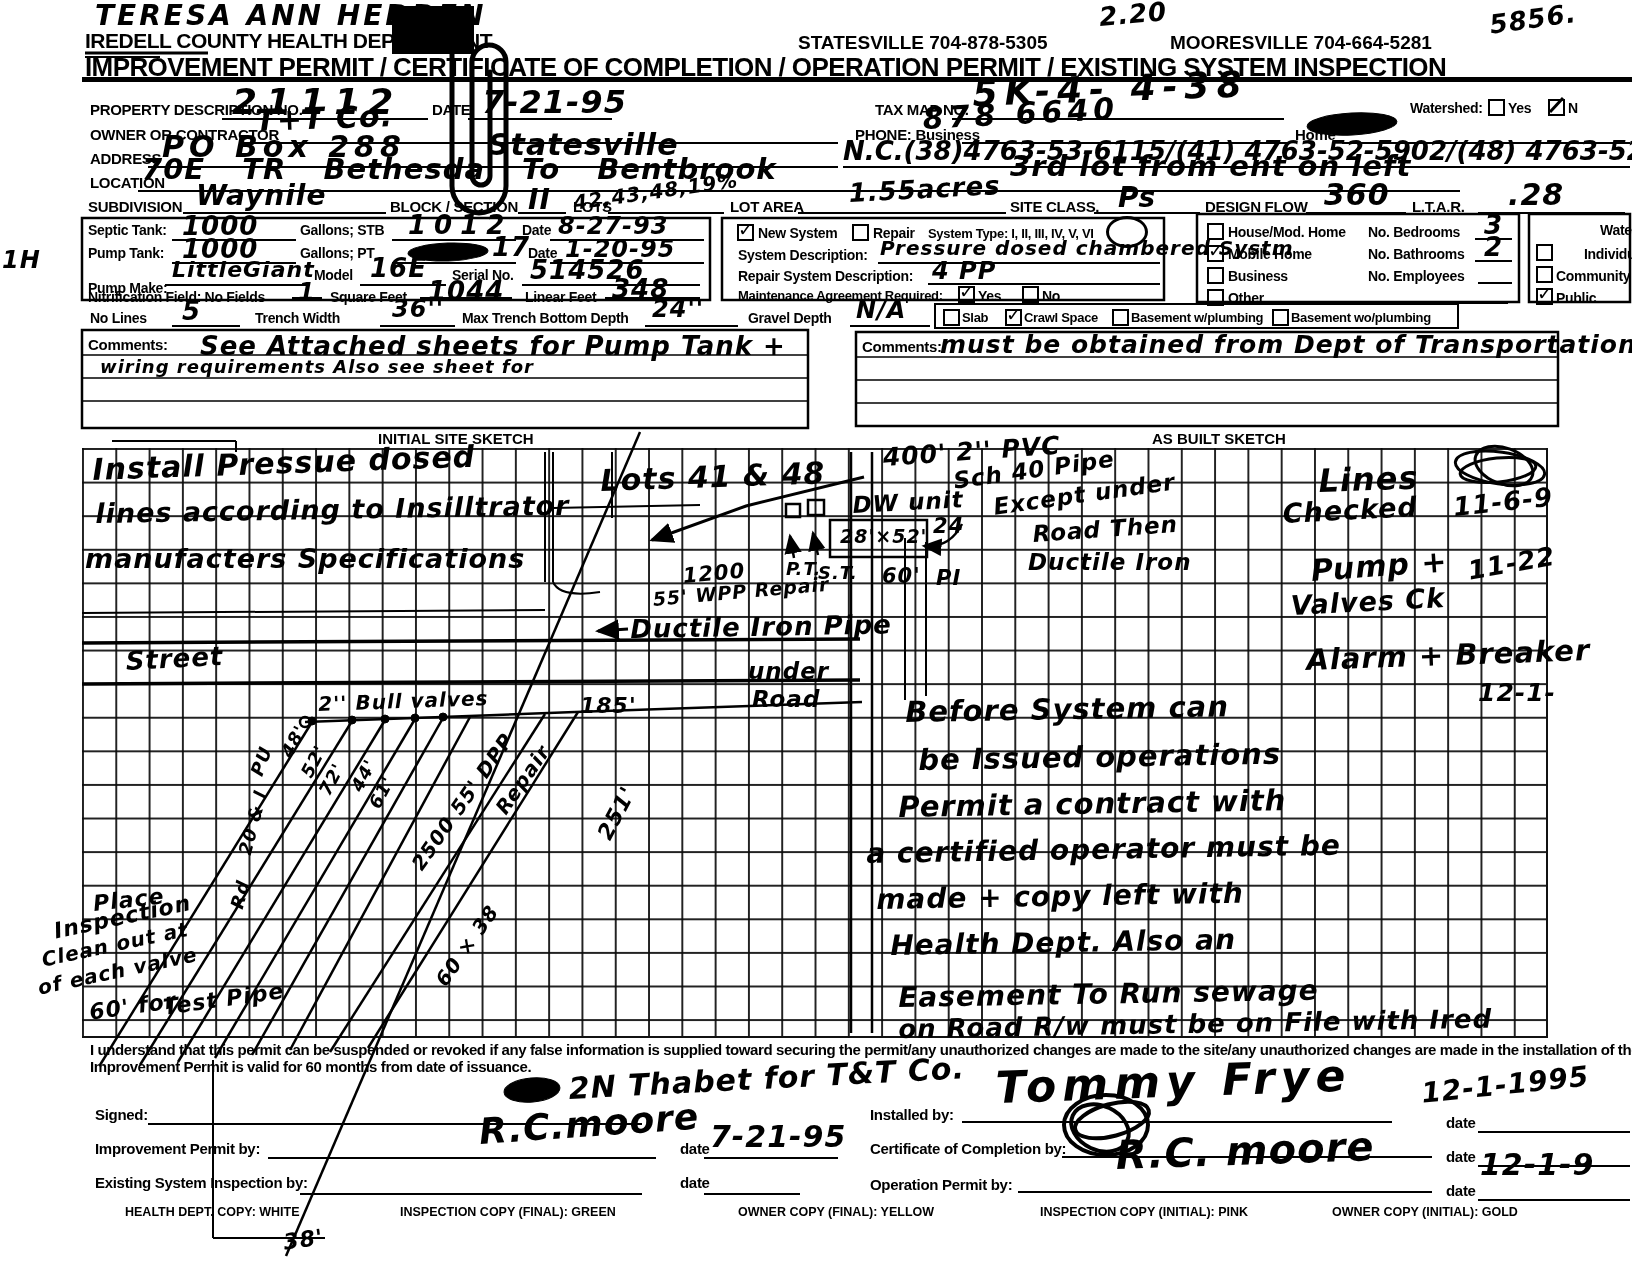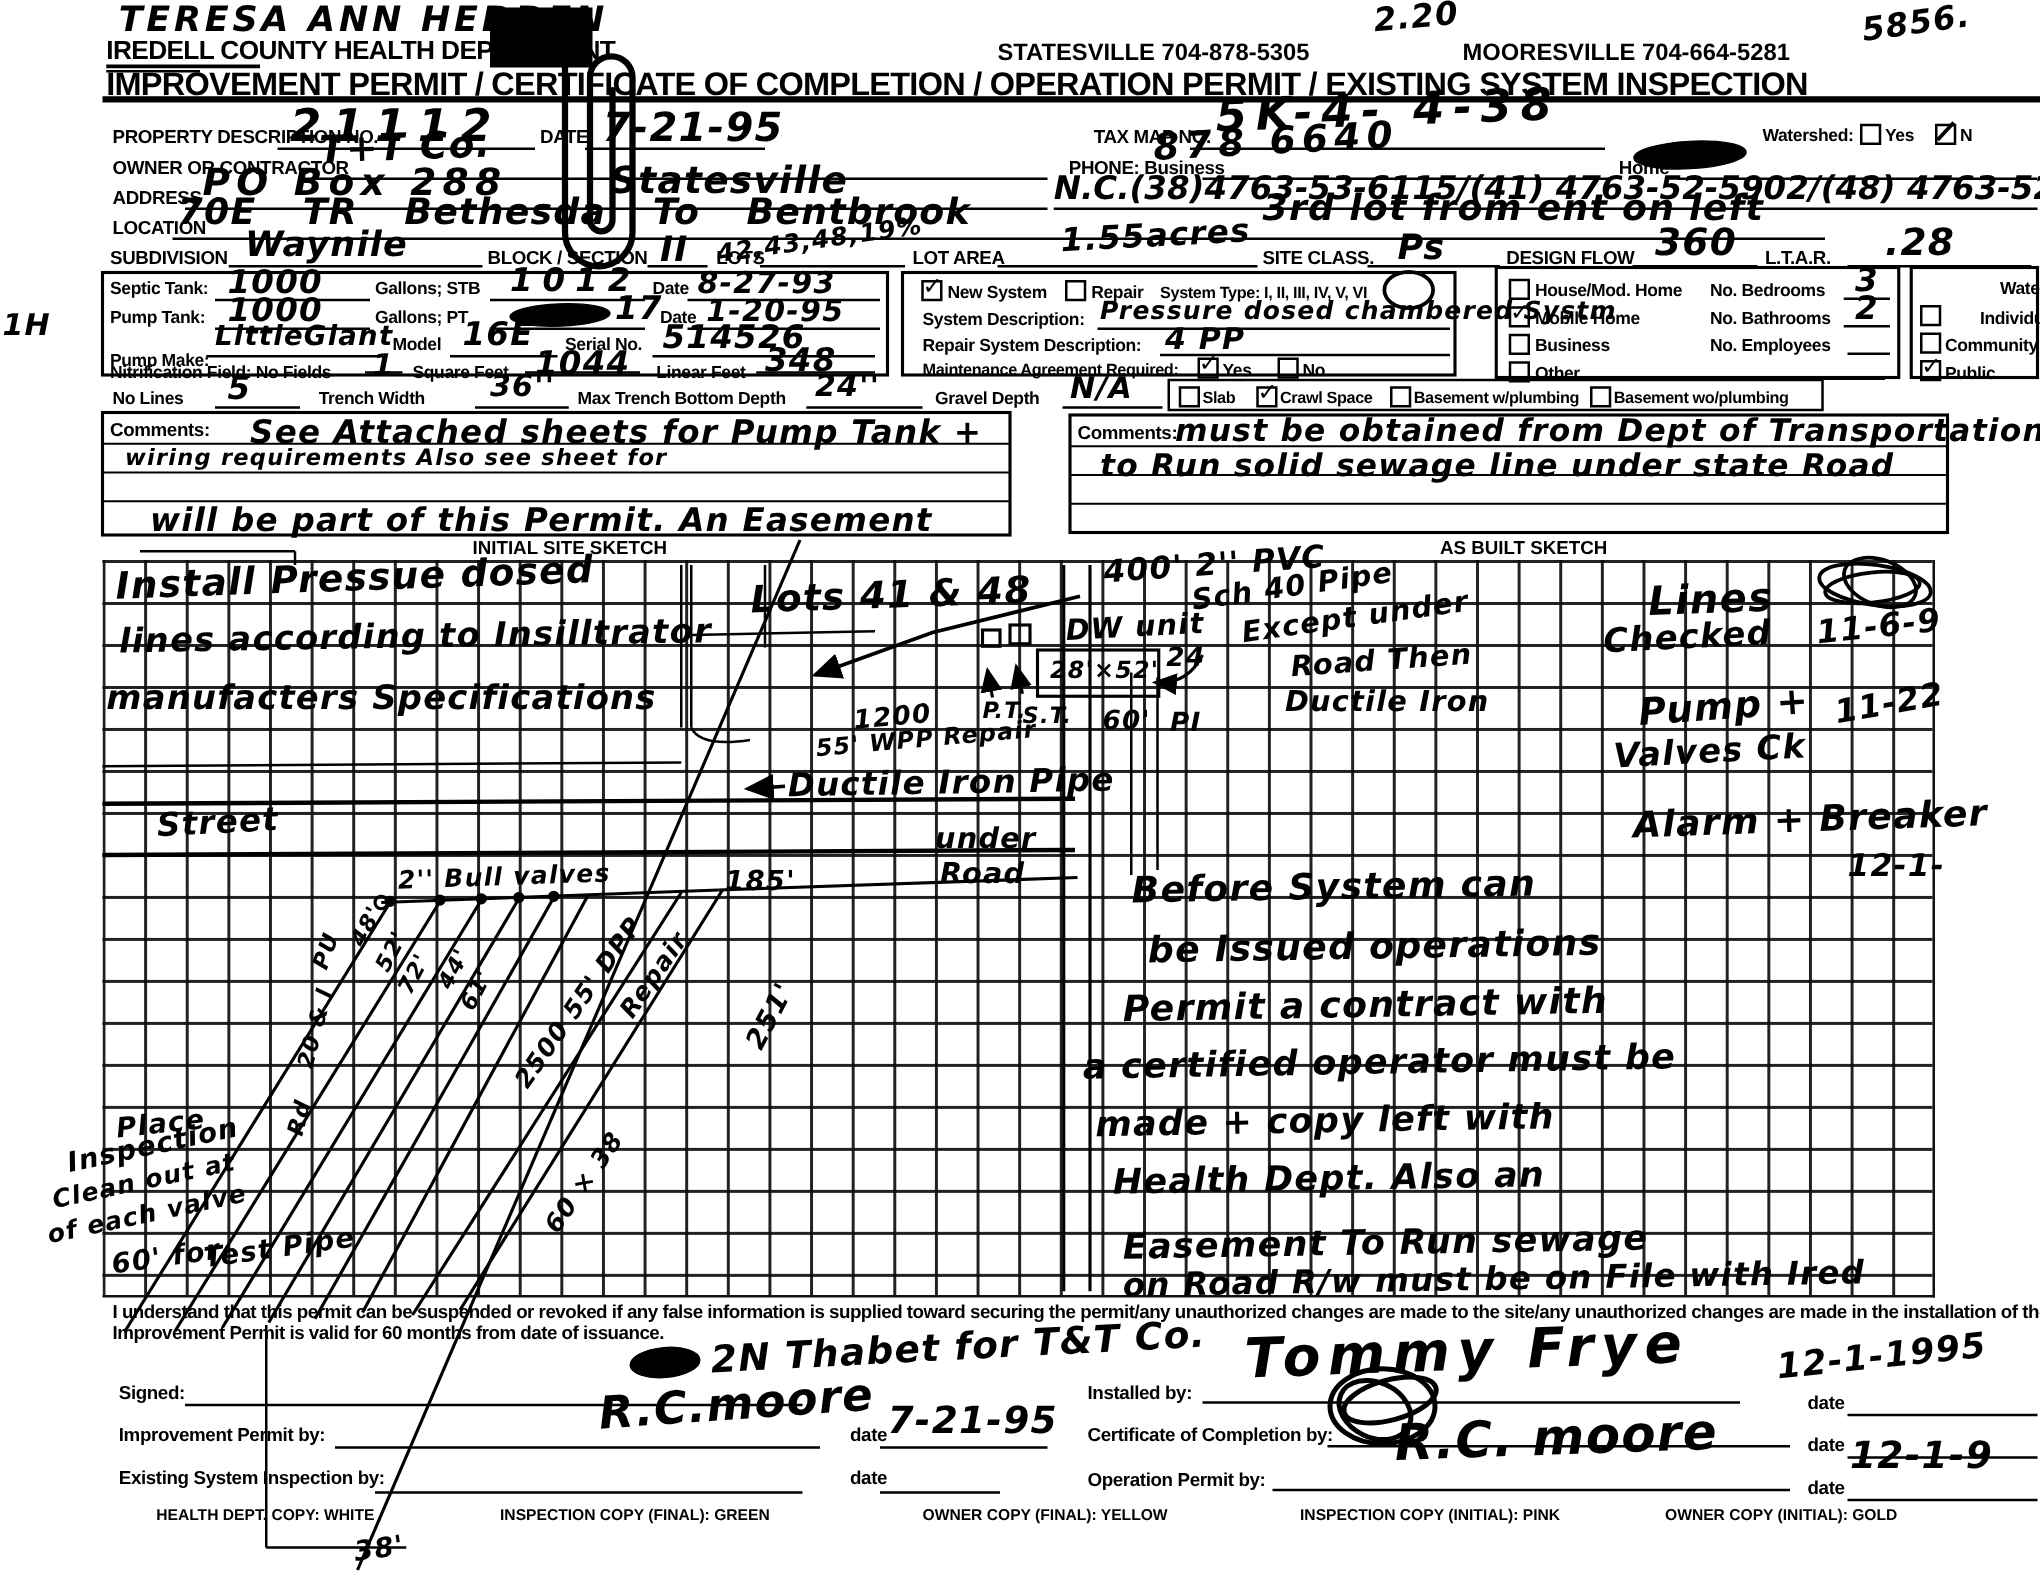--- a/index.html
+++ b/index.html
@@ -175,7 +175,6 @@
 
   <div class="abs lbl big" style="left:862px;top:338px;">Comments:</div>
   <div class="abs hw" style="left:940px;top:332px;font-size:25px;">must be obtained from Dept of Transportation</div>
-  <div class="abs hw" style="left:880px;top:360px;font-size:25px;">to Run solid sewage line under state Road</div>
 
   <div class="abs lbl big" style="left:378px;top:430px;letter-spacing:0;">INITIAL SITE SKETCH</div>
   <div class="abs lbl big" style="left:1152px;top:430px;letter-spacing:0;">AS BUILT SKETCH</div>

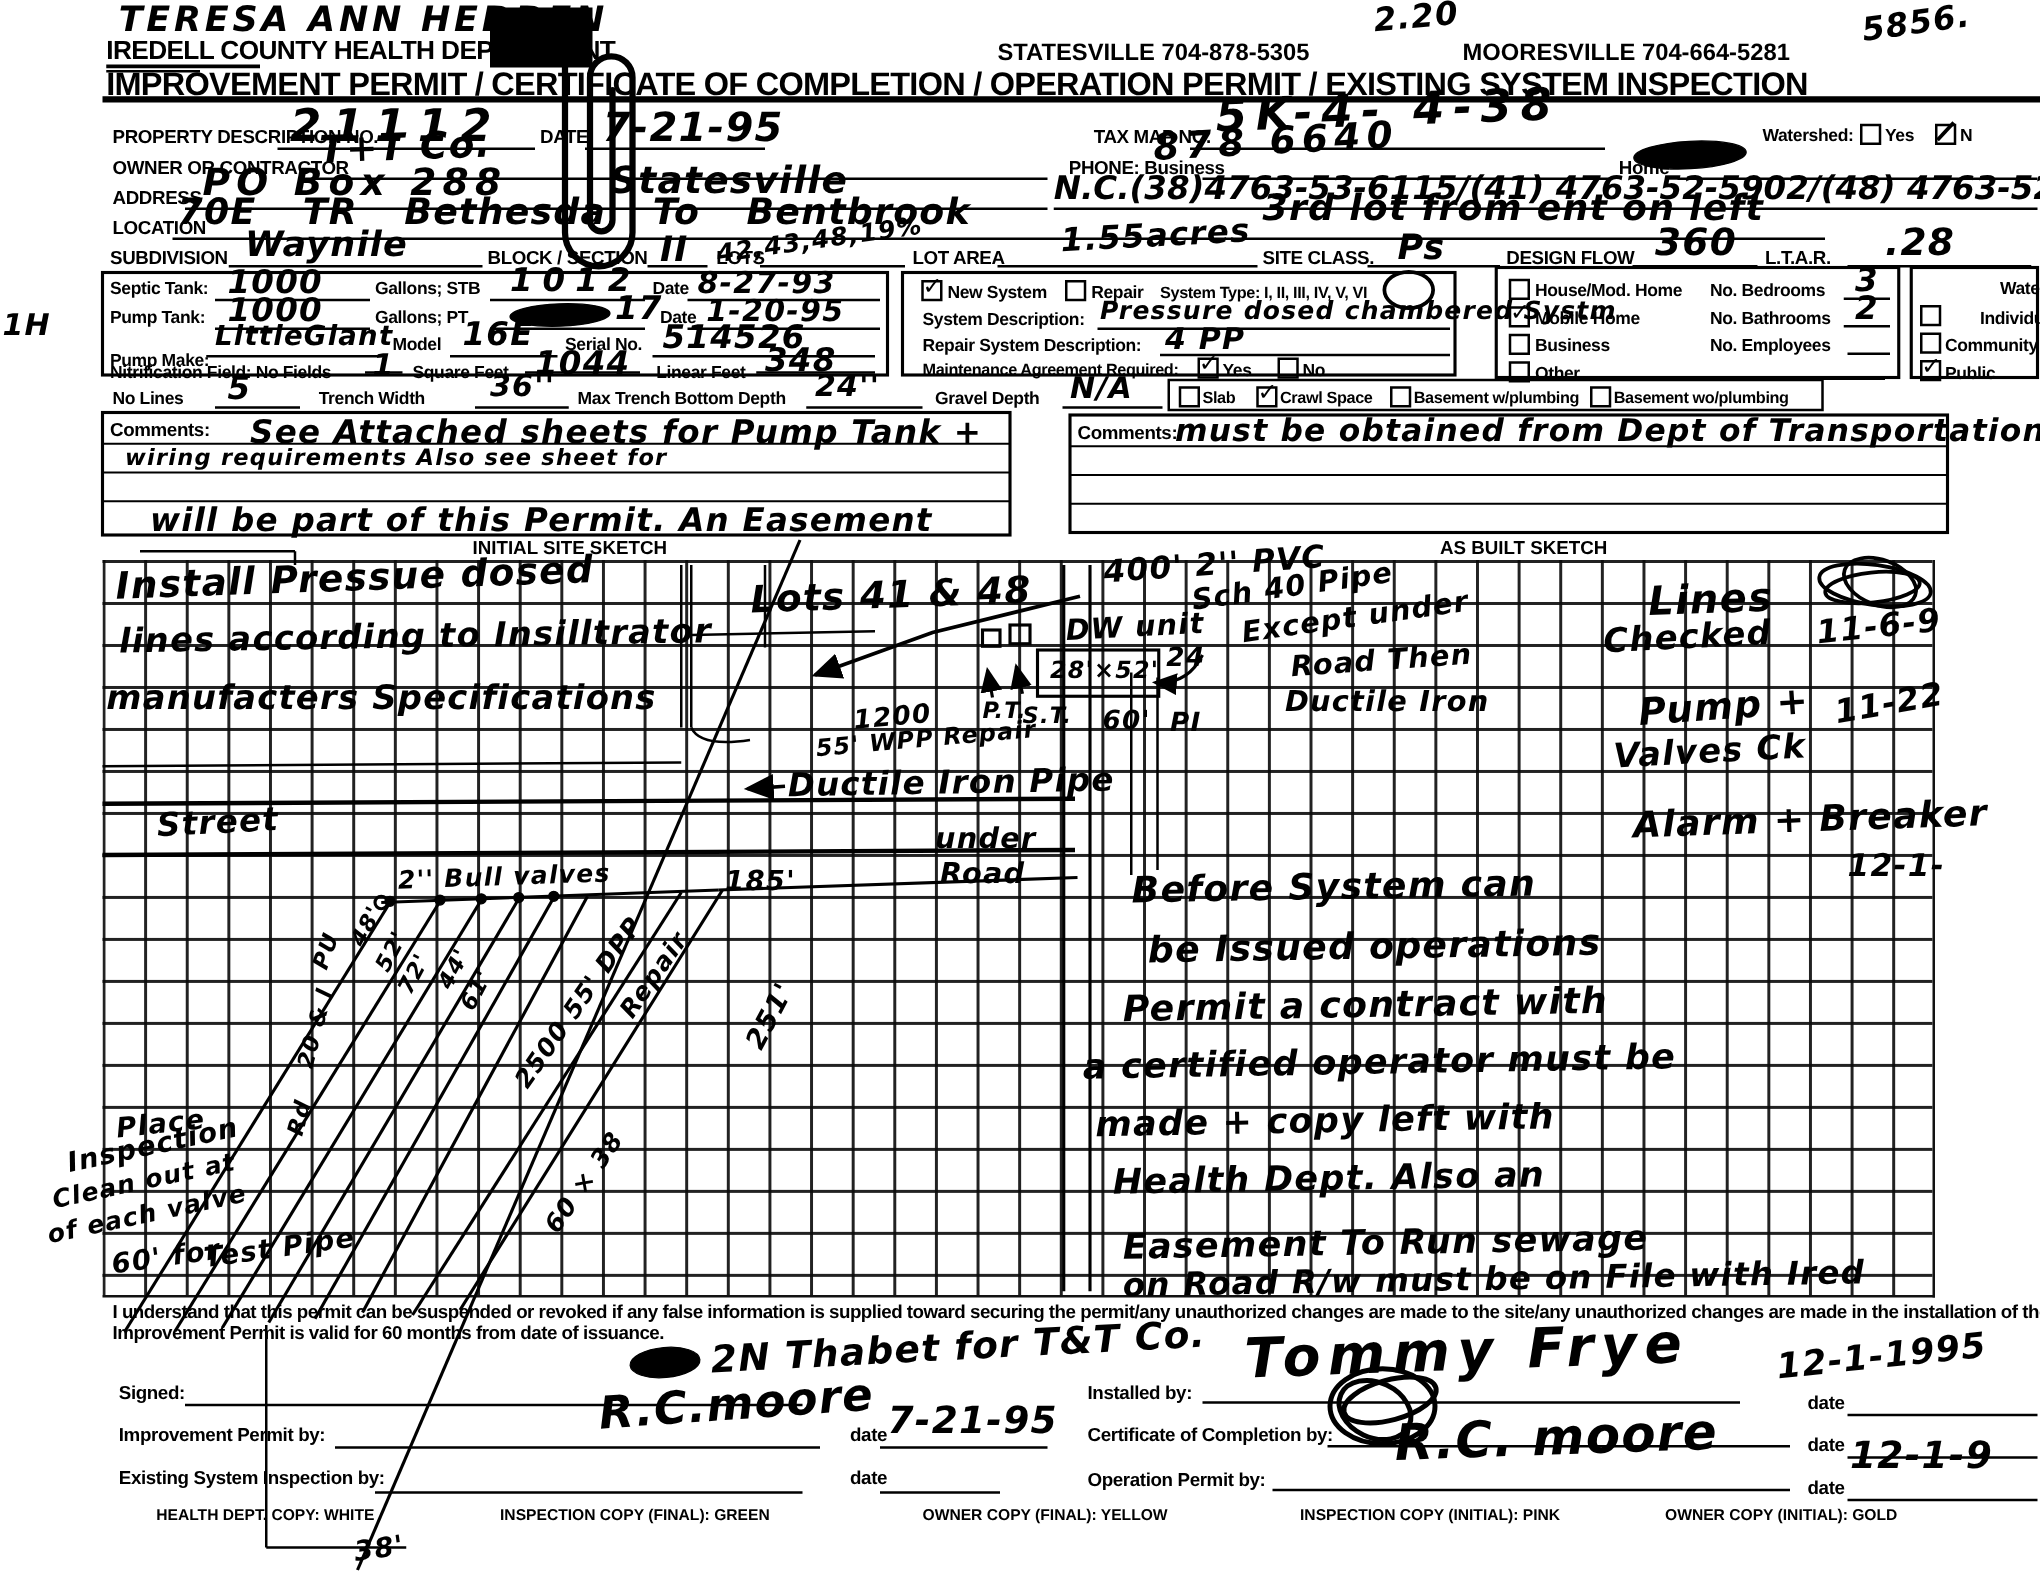--- a/index.html
+++ b/index.html
@@ -171,7 +171,6 @@
   <div class="abs lbl big" style="left:88px;top:336px;">Comments:</div>
   <div class="abs hw" style="left:200px;top:333px;font-size:26px;">See Attached sheets for Pump Tank +</div>
   <div class="abs hw" style="left:100px;top:358px;font-size:18px;">wiring requirements    Also see sheet for</div>
-  <div class="abs hw" style="left:120px;top:404px;font-size:26px;">will be part of this Permit.    An Easement</div>
 
   <div class="abs lbl big" style="left:862px;top:338px;">Comments:</div>
   <div class="abs hw" style="left:940px;top:332px;font-size:25px;">must be obtained from Dept of Transportation</div>

